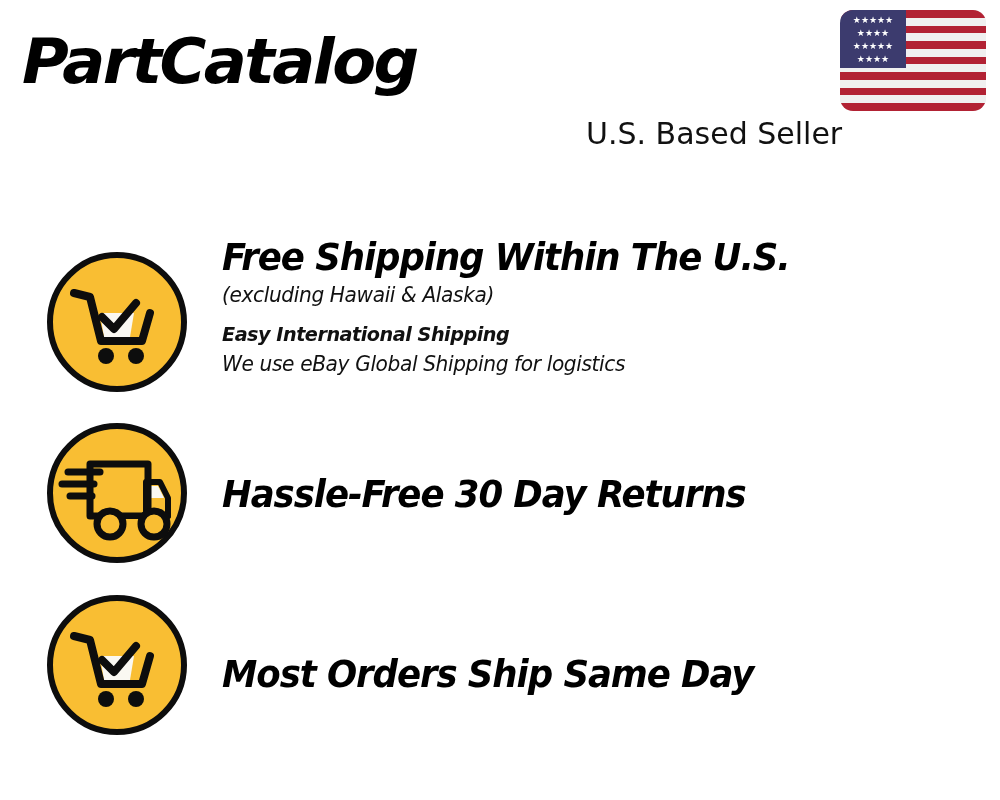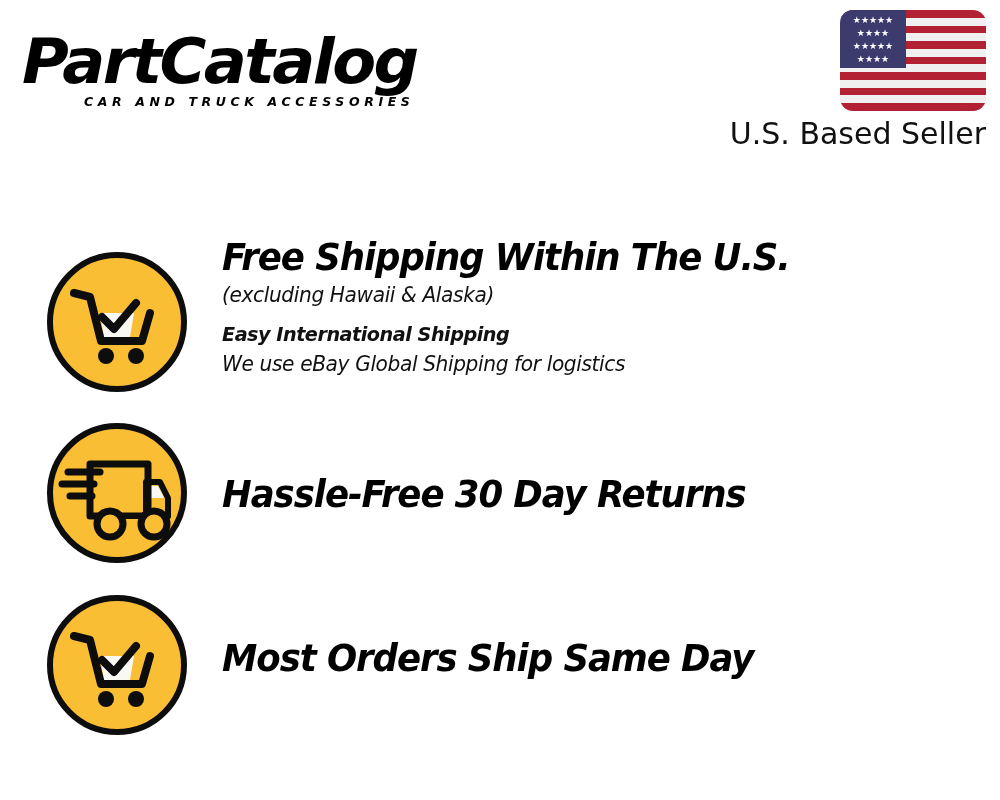--- a/index.html
+++ b/index.html
@@ -164,7 +164,6 @@
 
 <div id="brand-logo">
   <div id="brand-wordmark">PartCatalog</div>
-  <div id="brand-tagline">CAR AND TRUCK ACCESSORIES</div>
 </div>
 
 <div id="flag-badge">

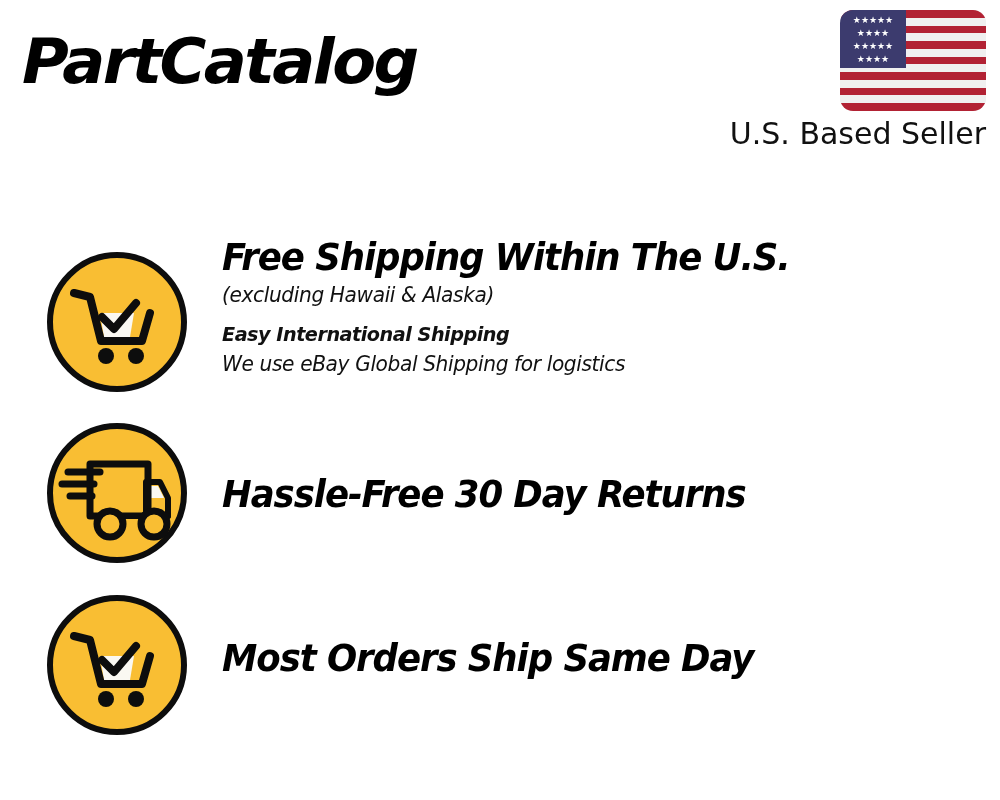--- a/index.html
+++ b/index.html
@@ -95,7 +95,7 @@
     right: 14px;
     top: 116px;
     width: 400px;
-    text-align: right;
+    text-align: left;
     font-family: "DejaVu Sans", sans-serif;
     font-size: 30px;
     line-height: 36px;

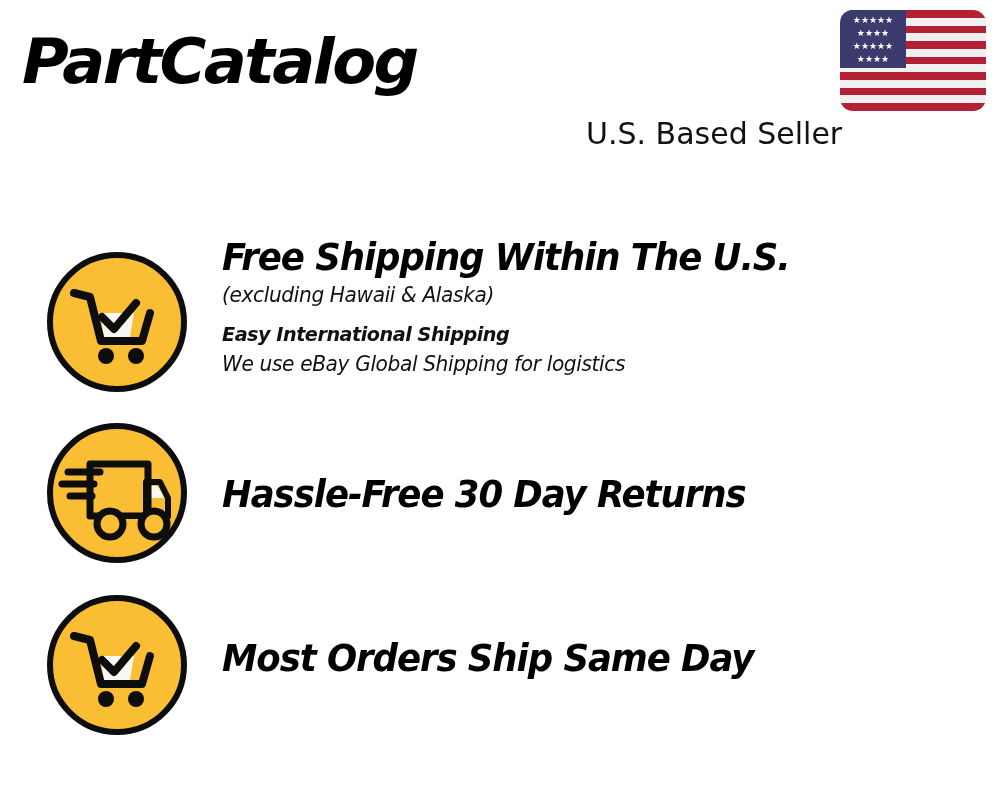--- a/index.html
+++ b/index.html
@@ -155,7 +155,7 @@
   #row-returns .benefit-text { top: 53px; }
   #row-sameday   { top: 592px; }
   #row-sameday .benefit-icon { top: 0px; }
-  #row-sameday .benefit-text { top: 45px; }
+  #row-sameday .benefit-text { top: 61px; }
 
   svg { display: block; }
 </style>

